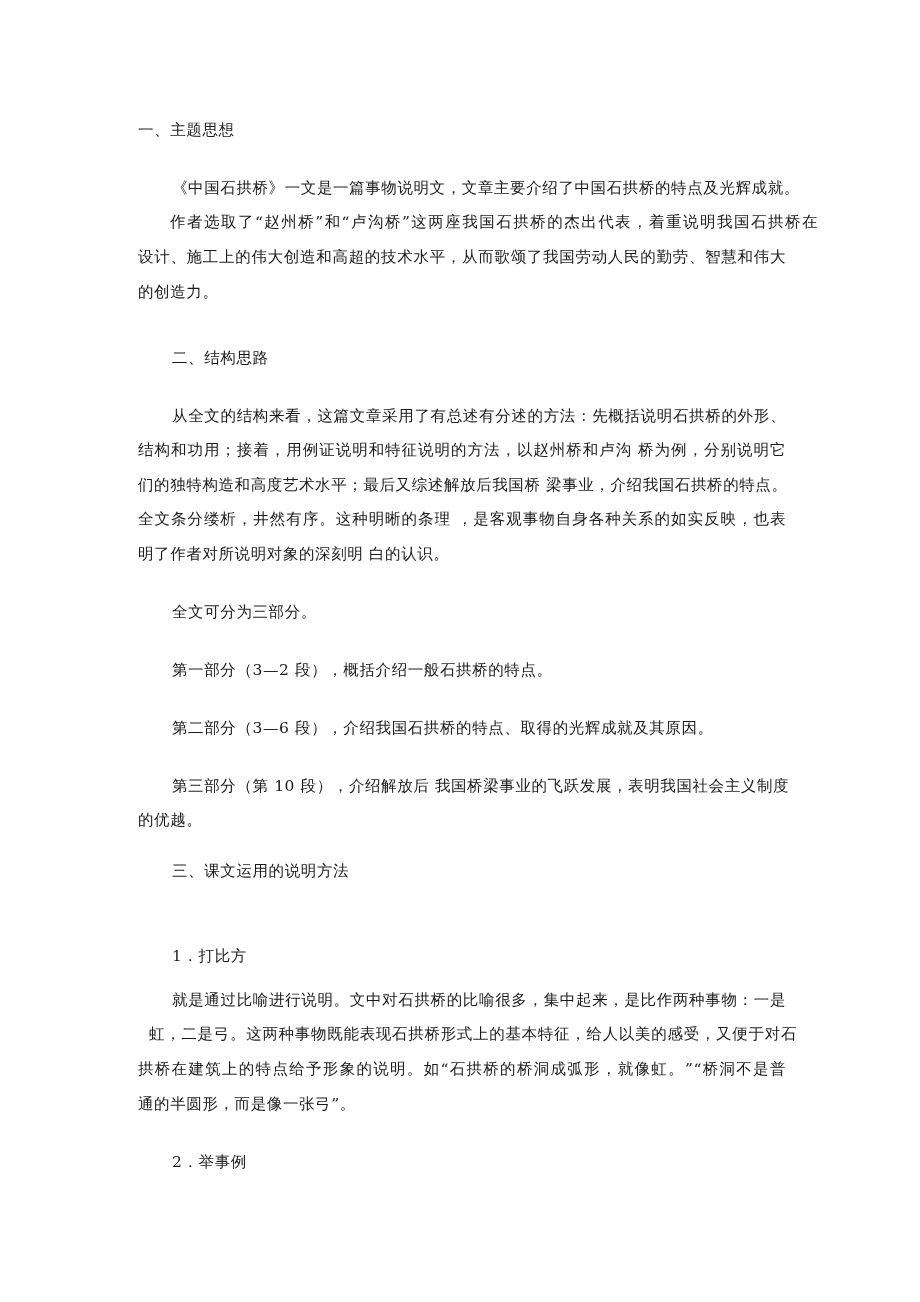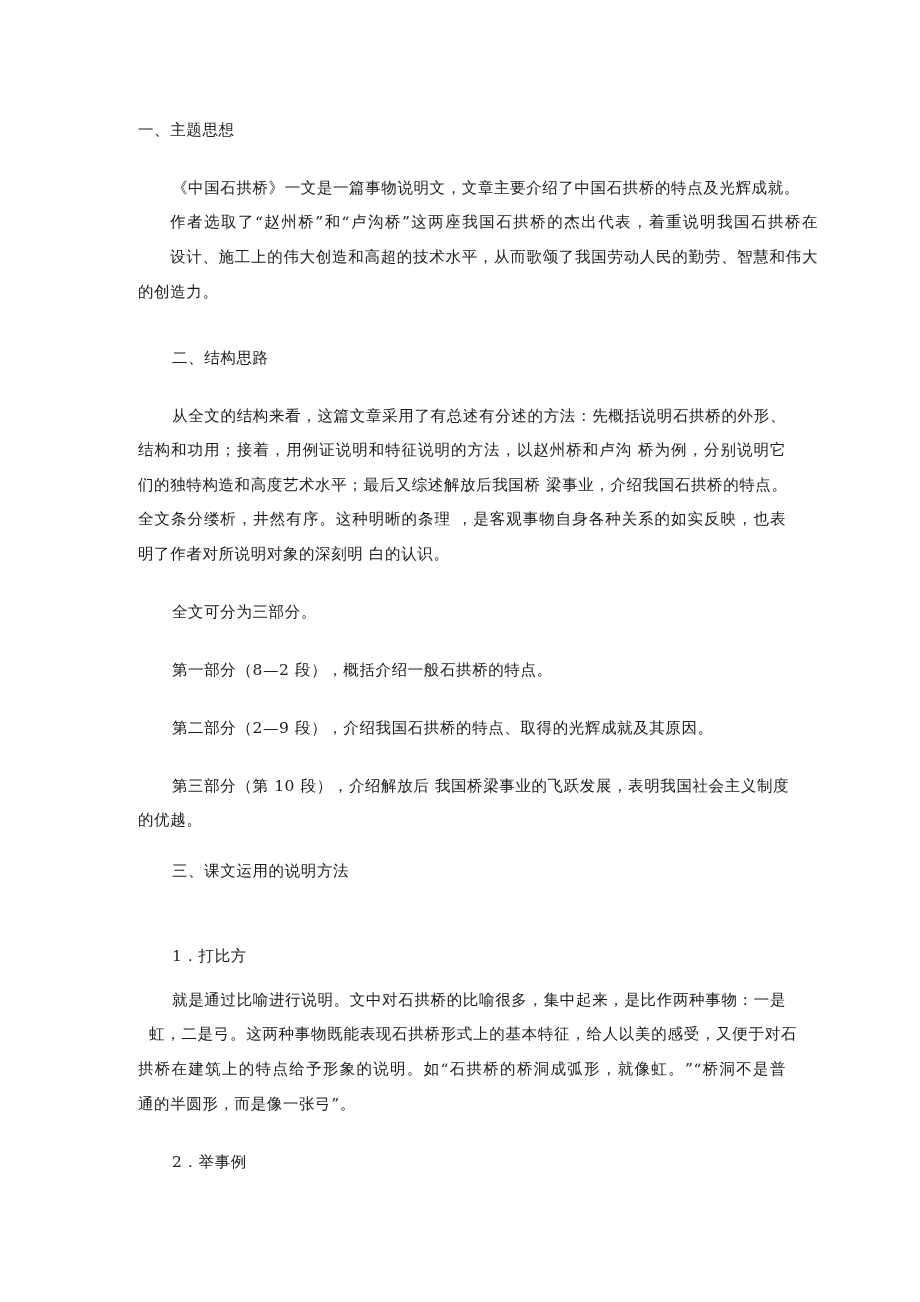--- a/index.html
+++ b/index.html
@@ -32,7 +32,7 @@
   <div class="line" style="top:120px;">一、主题思想</div>
   <div class="line indent justify-ind" style="top:178px;">《中国石拱桥》一文是一篇事物说明文，文章主要介绍了中国石拱桥的特点及光辉成就。</div>
   <div class="line justify" style="top:212px;margin-left:32px;">作者选取了“赵州桥”和“卢沟桥”这两座我国石拱桥的杰出代表，着重说明我国石拱桥在</div>
-  <div class="line justify" style="top:247px;margin-left:32px;">设计、施工上的伟大创造和高超的技术水平，从而歌颂了我国劳动人民的勤劳、智慧和伟大</div>
+  <div class="line justify" style="top:247px;">设计、施工上的伟大创造和高超的技术水平，从而歌颂了我国劳动人民的勤劳、智慧和伟大</div>
   <div class="line" style="top:282px;">的创造力。</div>
 
   <div class="line indent" style="top:348px;">二、结构思路</div>

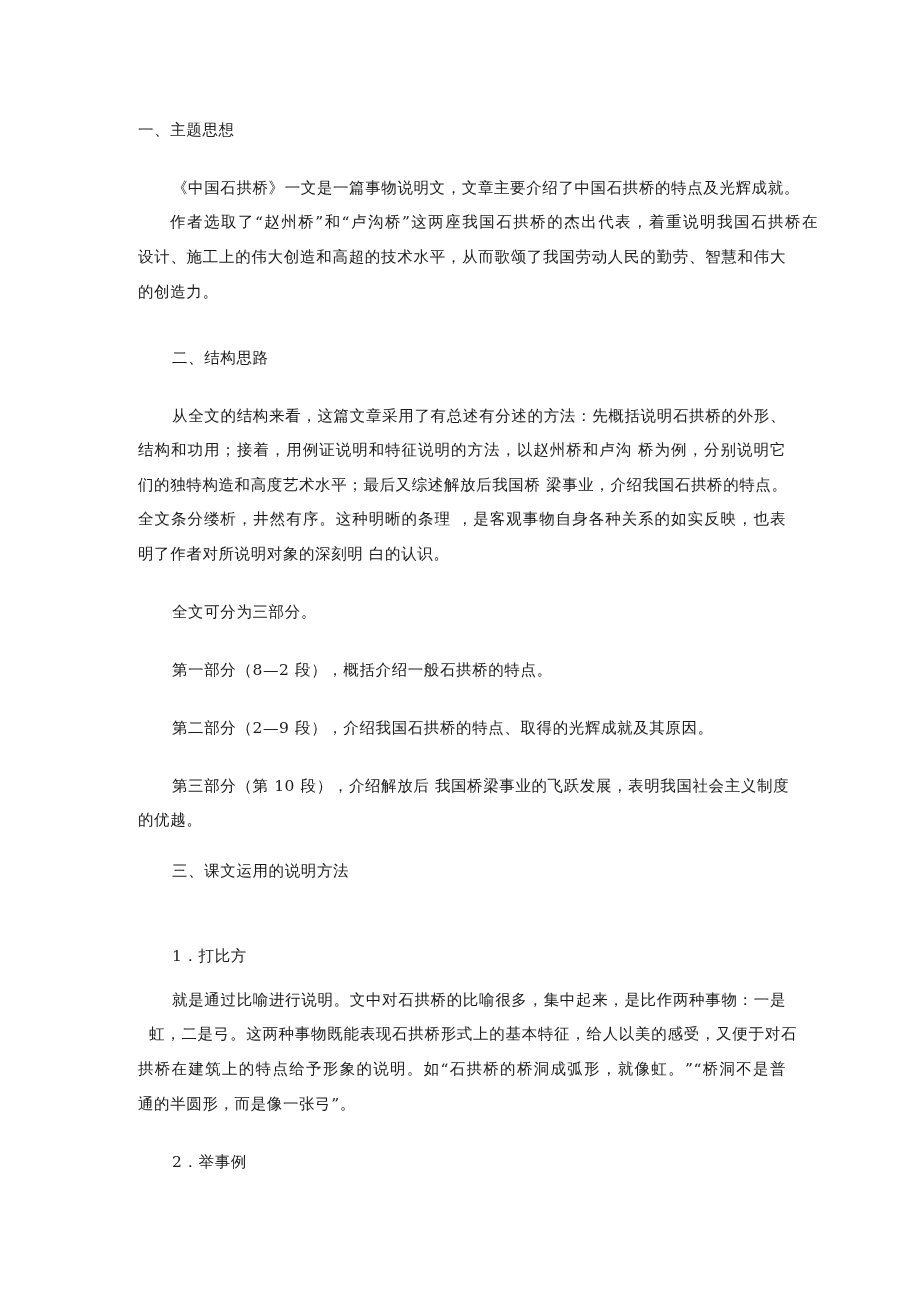--- a/index.html
+++ b/index.html
@@ -43,7 +43,7 @@
   <div class="line" style="top:544px;">明了作者对所说明对象的深刻明  白的认识。</div>
 
   <div class="line indent" style="top:602px;">全文可分为三部分。</div>
-  <div class="line indent" style="top:660px;">第一部分（8—2 段），概括介绍一般石拱桥的特点。</div>
+  <div class="line indent" style="top:660px;">第一部分（3—2 段），概括介绍一般石拱桥的特点。</div>
   <div class="line indent" style="top:718px;">第二部分（2—9 段），介绍我国石拱桥的特点、取得的光辉成就及其原因。</div>
   <div class="line indent justify-ind" style="top:776px;">第三部分（第 10 段），介绍解放后  我国桥梁事业的飞跃发展，表明我国社会主义制度</div>
   <div class="line" style="top:810px;">的优越。</div>

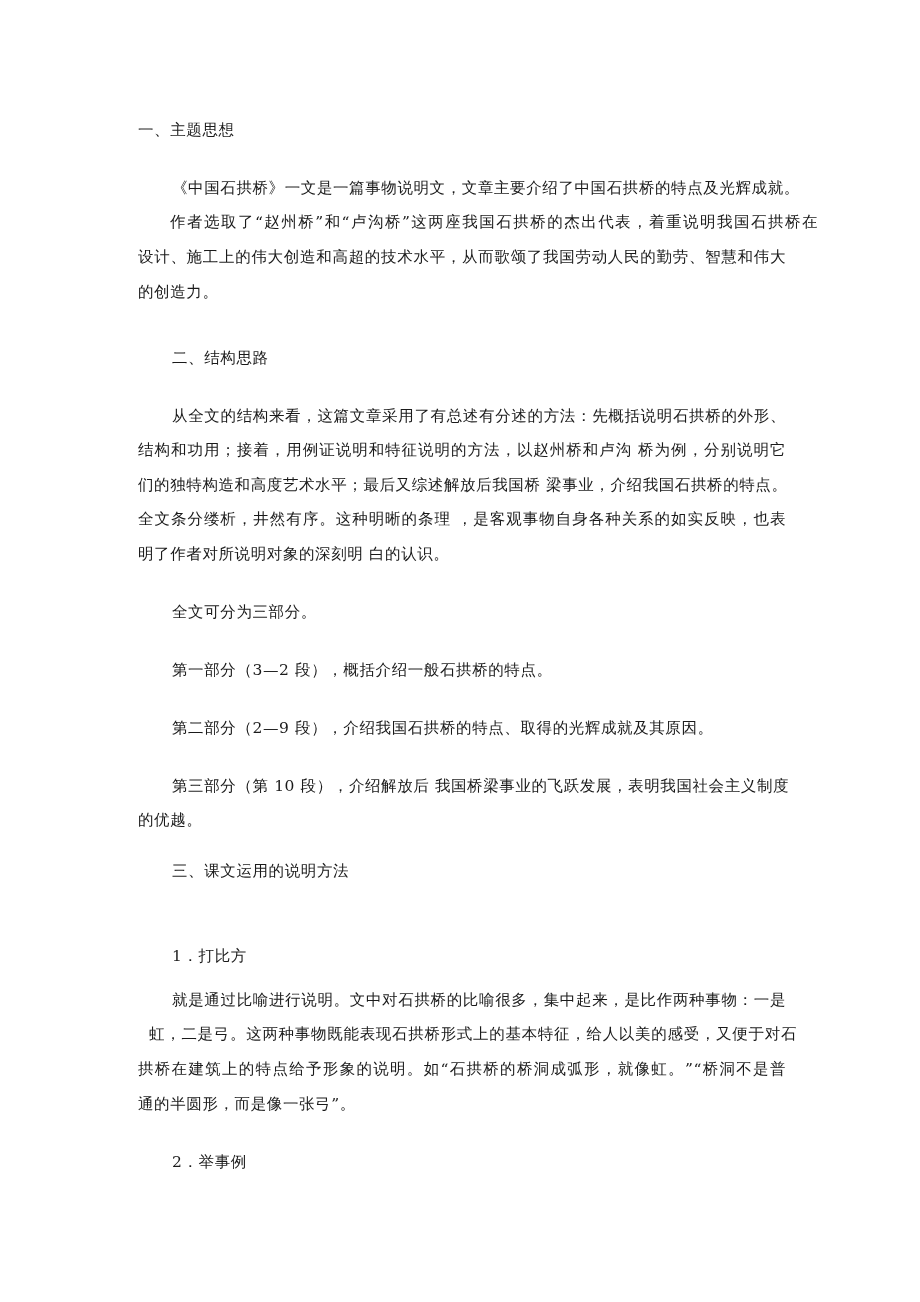--- a/index.html
+++ b/index.html
@@ -44,7 +44,7 @@
 
   <div class="line indent" style="top:602px;">全文可分为三部分。</div>
   <div class="line indent" style="top:660px;">第一部分（3—2 段），概括介绍一般石拱桥的特点。</div>
-  <div class="line indent" style="top:718px;">第二部分（2—9 段），介绍我国石拱桥的特点、取得的光辉成就及其原因。</div>
+  <div class="line indent" style="top:718px;">第二部分（3—6 段），介绍我国石拱桥的特点、取得的光辉成就及其原因。</div>
   <div class="line indent justify-ind" style="top:776px;">第三部分（第 10 段），介绍解放后  我国桥梁事业的飞跃发展，表明我国社会主义制度</div>
   <div class="line" style="top:810px;">的优越。</div>
 

